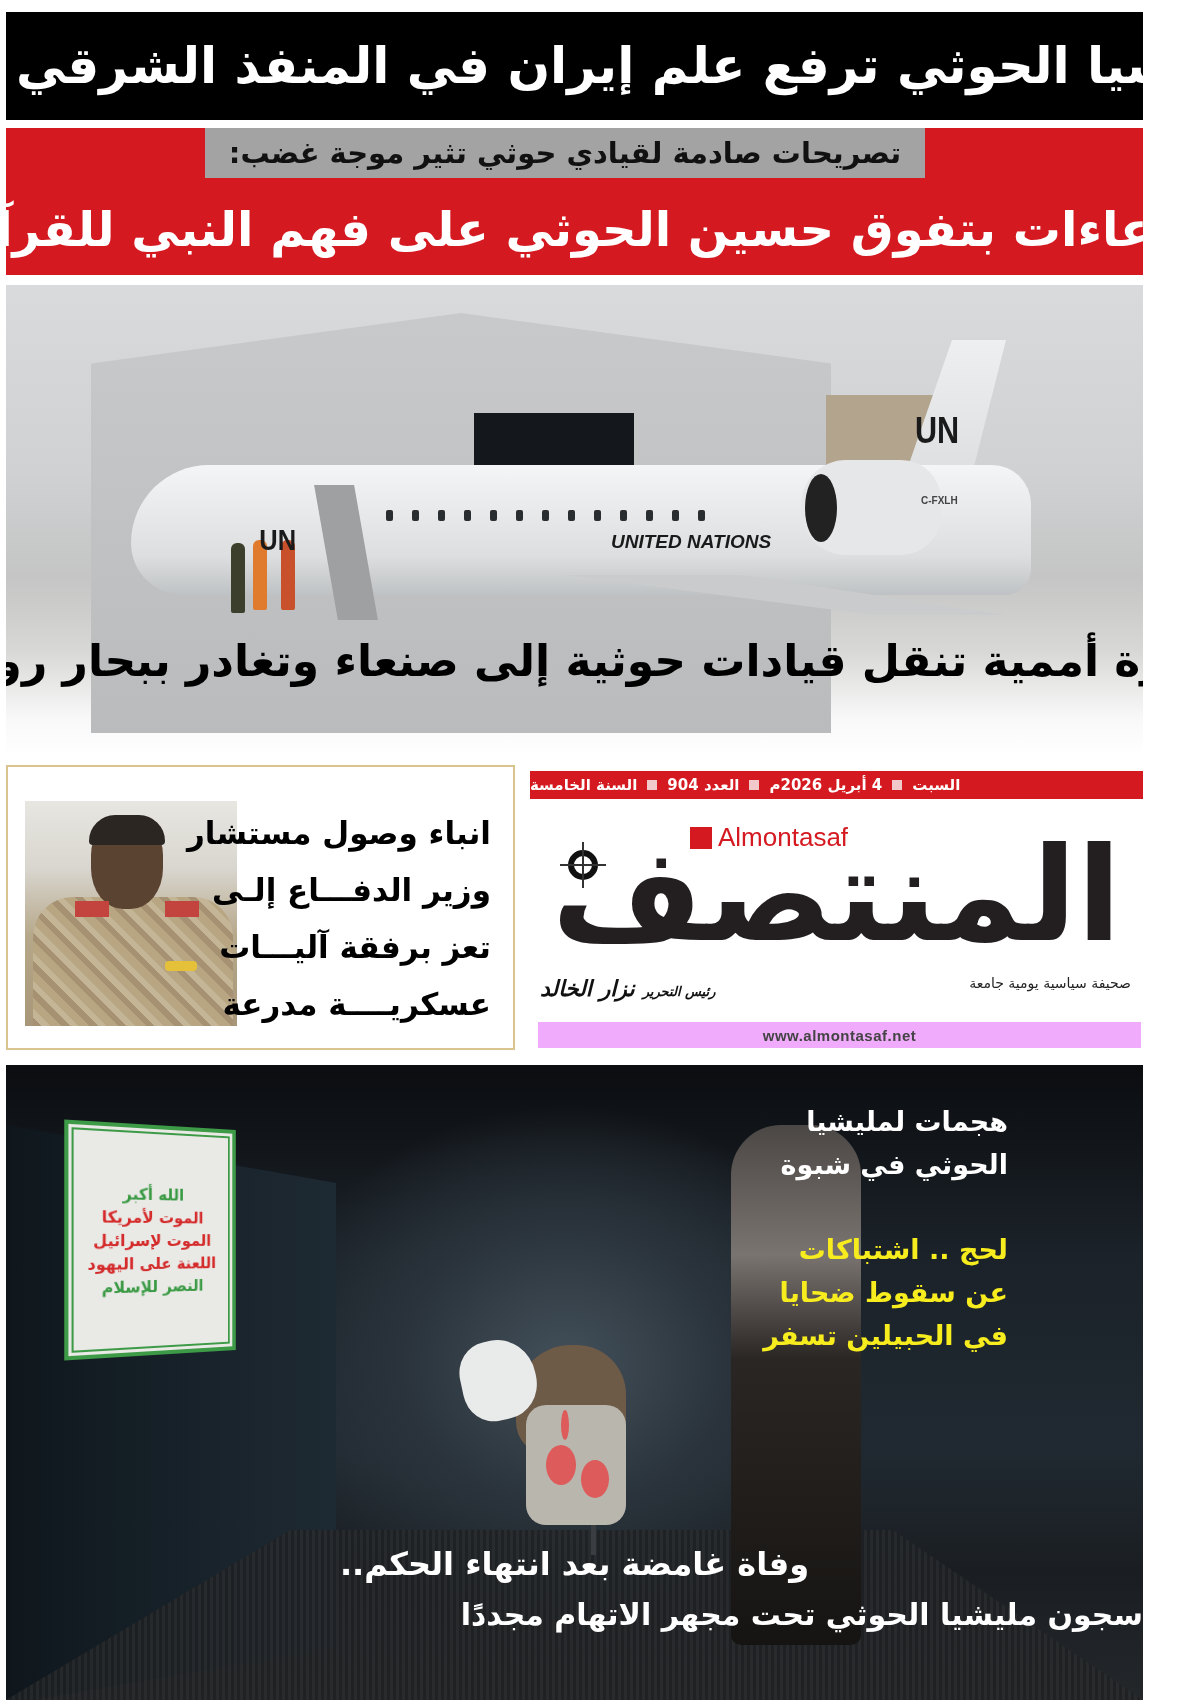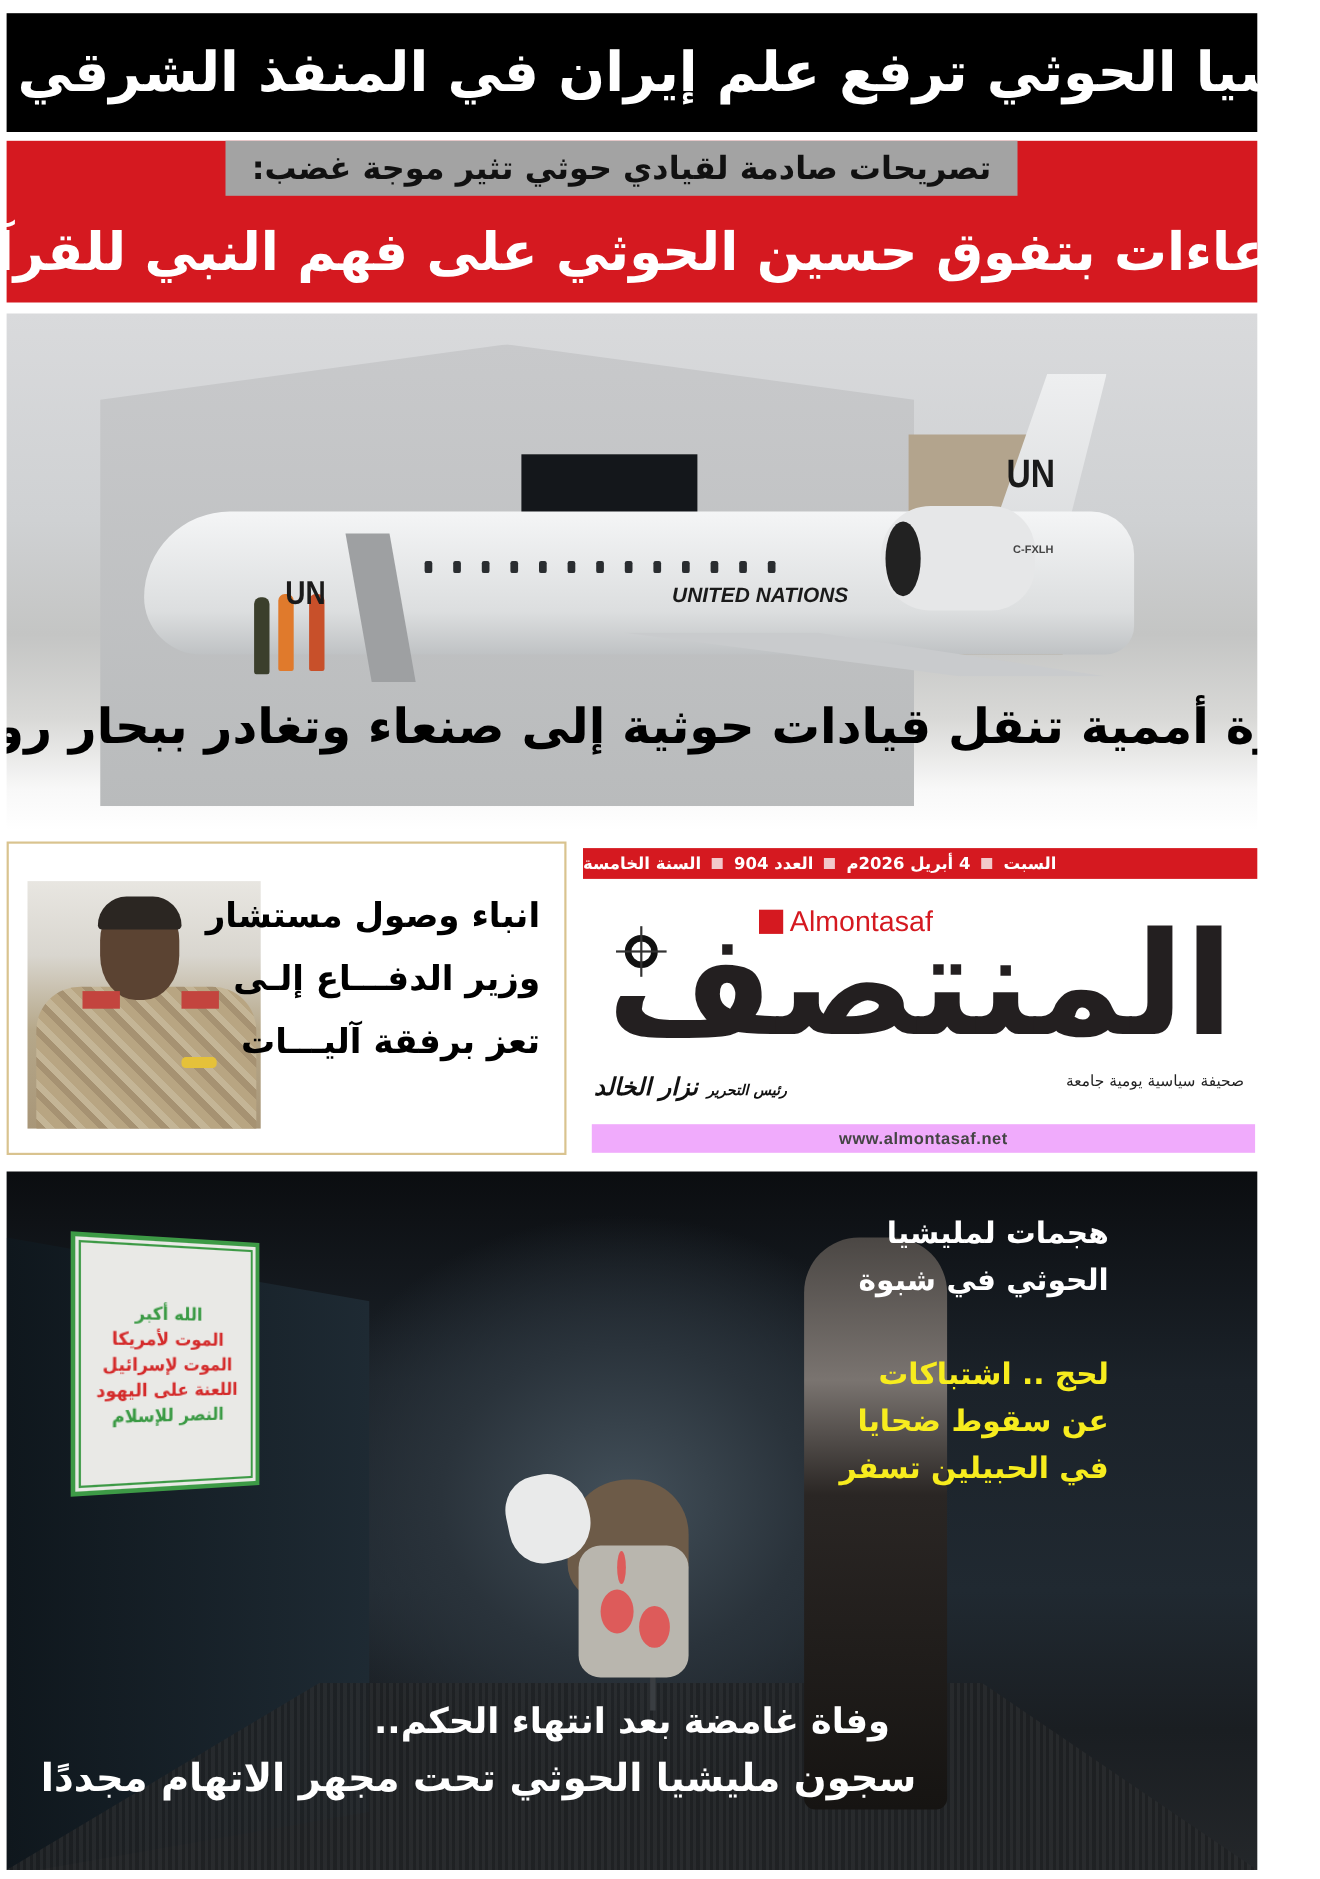--- a/index.html
+++ b/index.html
@@ -239,6 +239,7 @@
     <div>انباء وصول مستشار</div>
     <div>وزير الدفـــاع إلـى</div>
     <div>تعز برفقة آليـــات</div>
+    <div>عسكريــــة مدرعة</div>
   </div>
 </div>
 

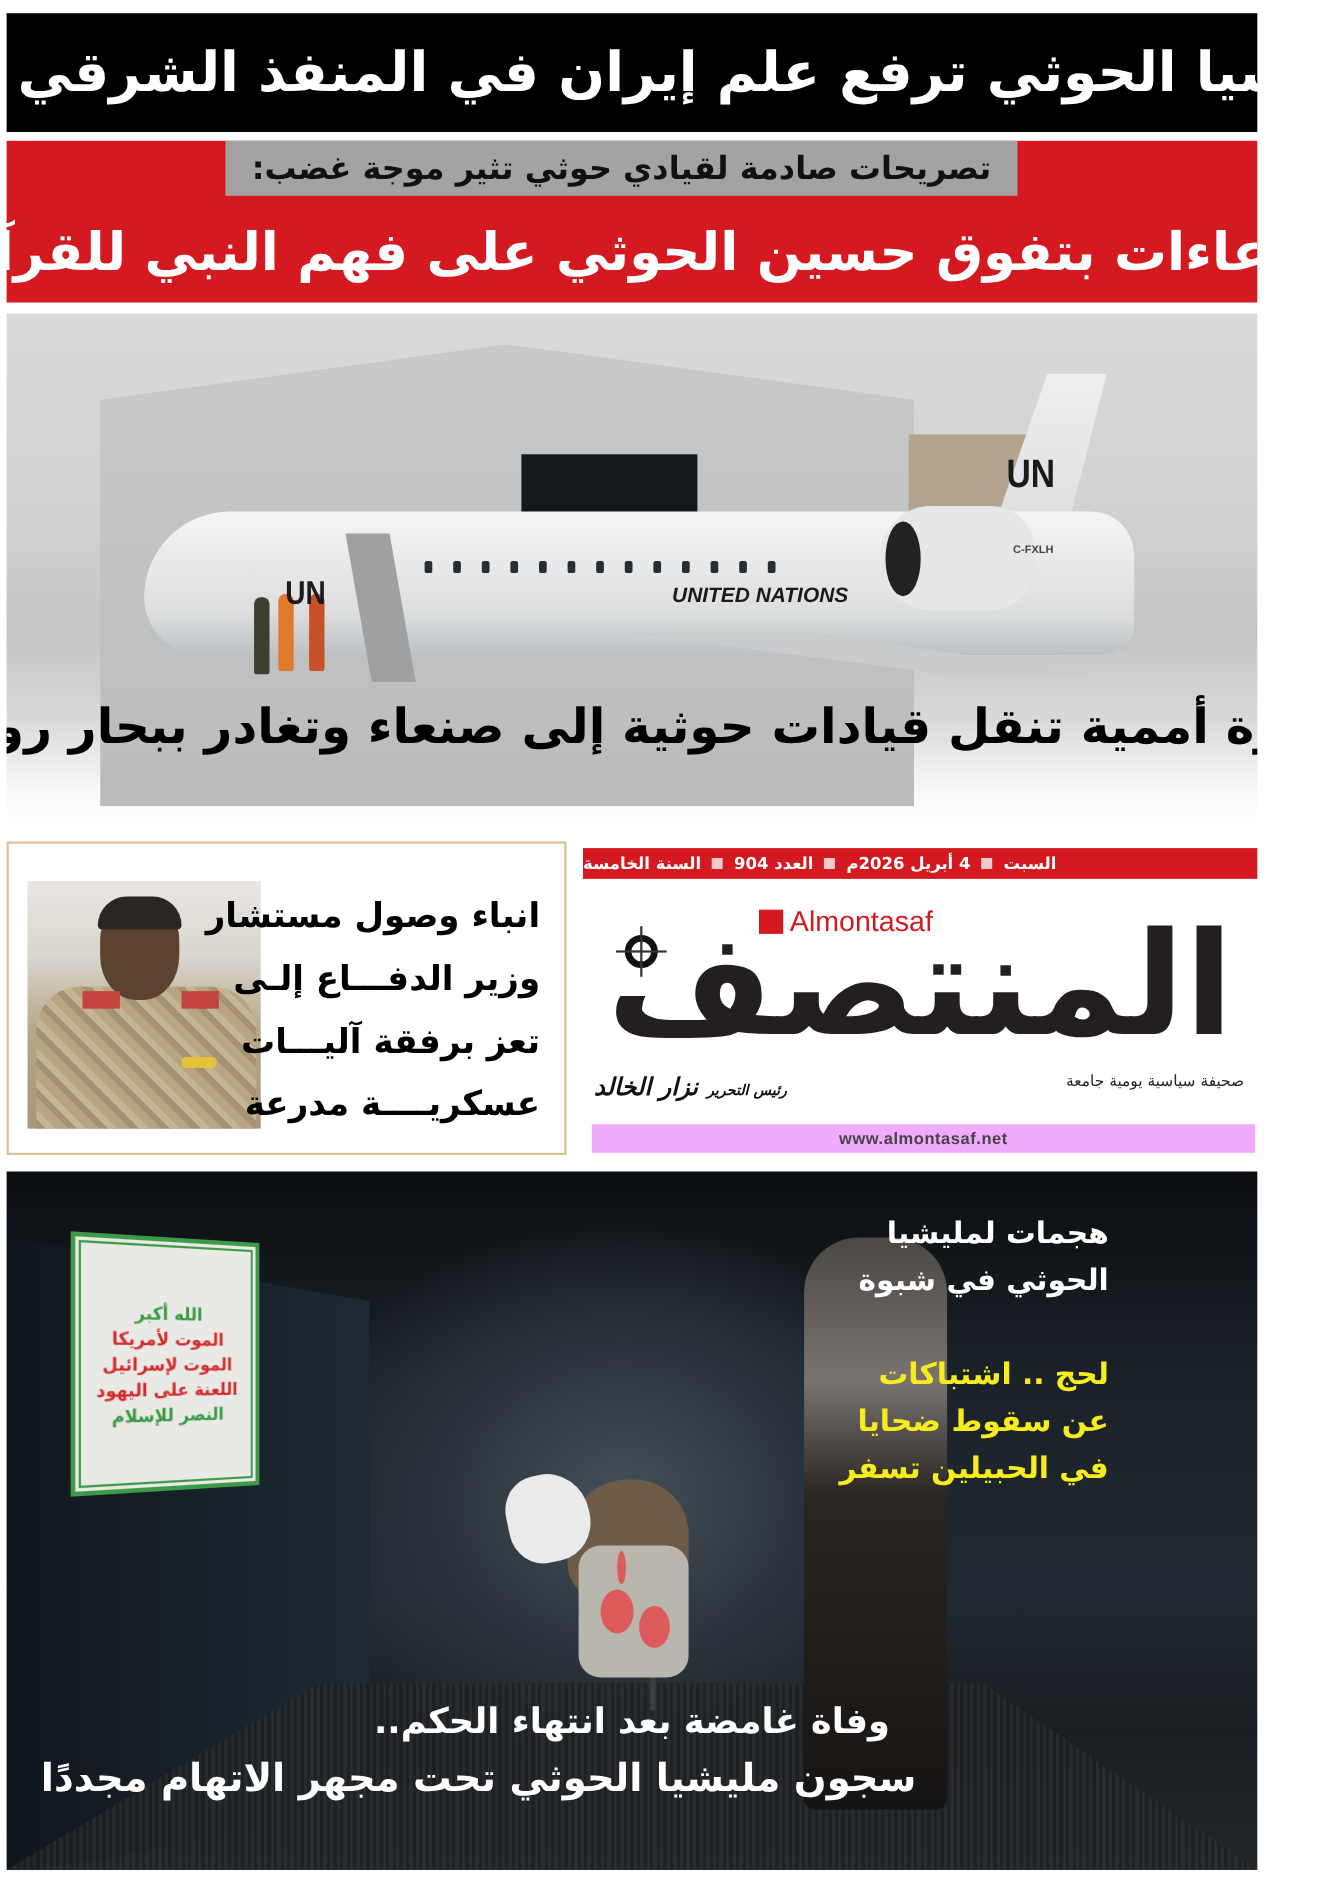--- a/index.html
+++ b/index.html
@@ -176,7 +176,7 @@
   .prison .news-yellow { color: #f7ec1e; font-size: 27px; line-height: 43px; margin-top: 42px; }
   .prison .news-white div, .prison .news-yellow div { white-space: nowrap; }
   .prison .kicker2 { position: absolute; left: 0; right: 0; top: 480px; text-align: center; color: #fff; font-size: 32px; white-space: nowrap; }
-  .prison .main2 { position: absolute; left: 0; right: 0; top: 532px; text-align: left; color: #fff; font-size: 35px; white-space: nowrap; letter-spacing: -1px; padding-left: 31px; }
+  .prison .main2 { position: absolute; left: 0; right: 0; top: 532px; text-align: right; color: #fff; font-size: 30px; white-space: nowrap; letter-spacing: -1px; padding-left: 31px; }
 </style>
 </head>
 <body>

